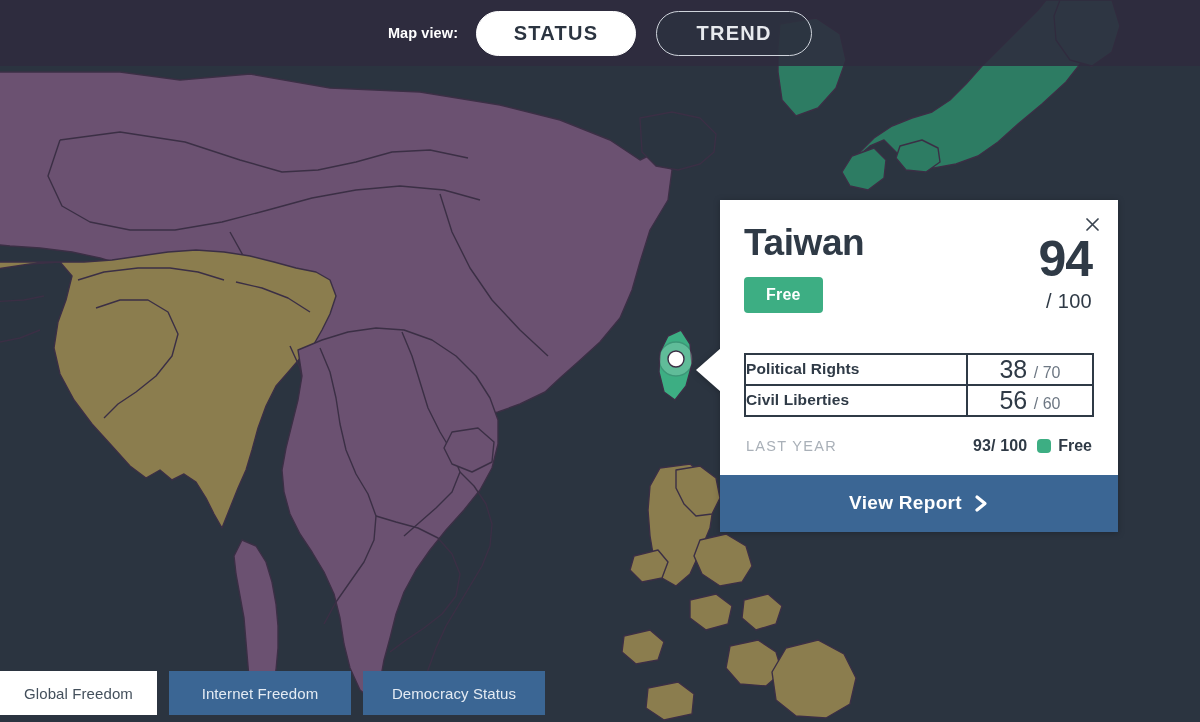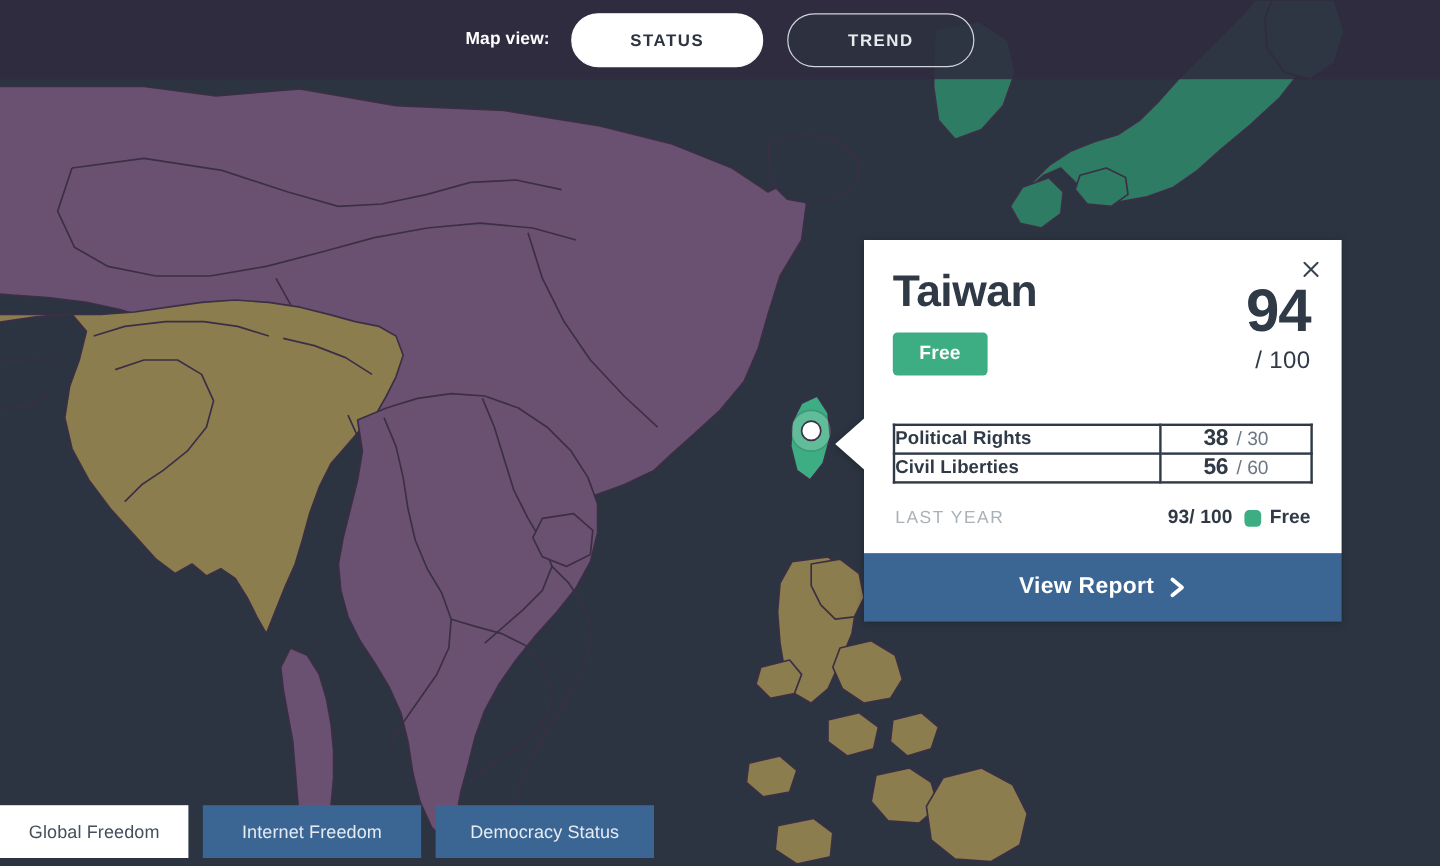--- a/index.html
+++ b/index.html
@@ -44,7 +44,7 @@
     height: 45px;
     border-radius: 23px;
     display: inline-flex; align-items: center; justify-content: center;
-    font-size: 14px;
+    font-size: 20px;
     font-weight: bold;
     letter-spacing: 1.3px;
     cursor: pointer;

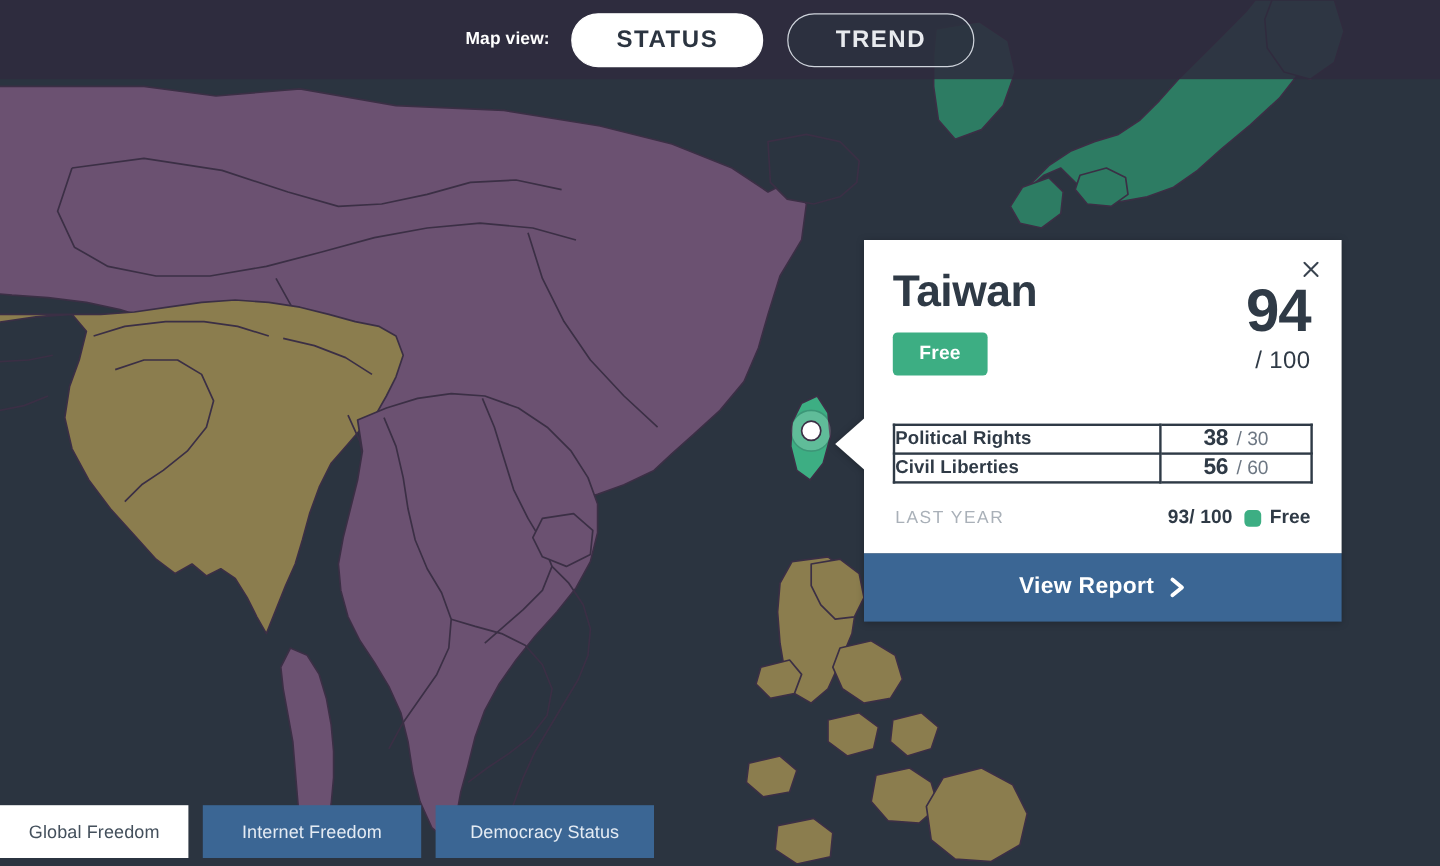--- a/index.html
+++ b/index.html
@@ -158,8 +158,8 @@
     white-space: nowrap;
   }
   .sr-num {
-    font-size: 19px;
-    font-weight: bold;
+    font-size: 25px;
+    font-weight: normal;
     color: #2F3A46;
     letter-spacing: -0.3px;
   }

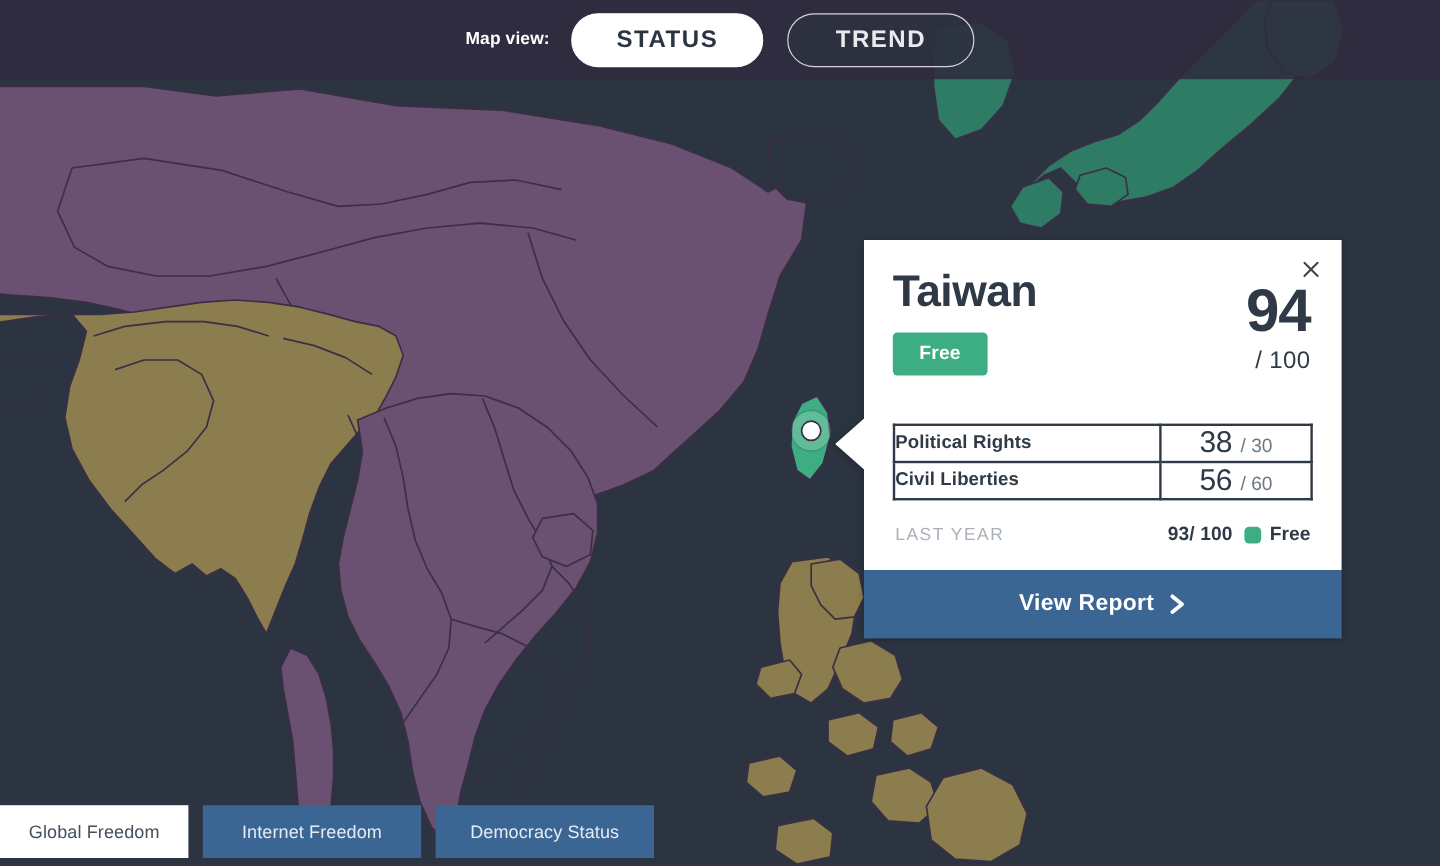--- a/index.html
+++ b/index.html
@@ -384,7 +384,7 @@
           <tr>
             <td class="sr-label">Political Rights</td>
             <td class="sr-value">
-              <span class="sr-num">38</span><span class="sr-den">/ 30</span>
+              <span class="sr-num">38</span><span class="sr-den">/ 70</span>
             </td>
           </tr>
           <tr>

